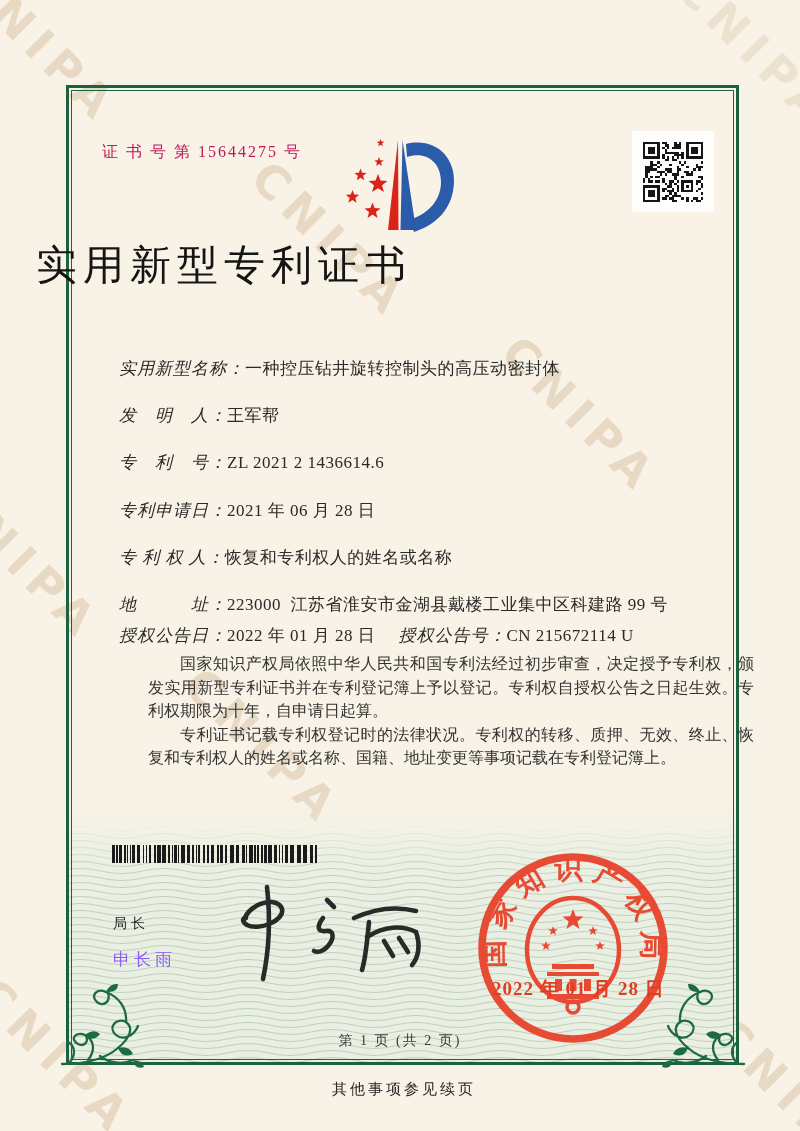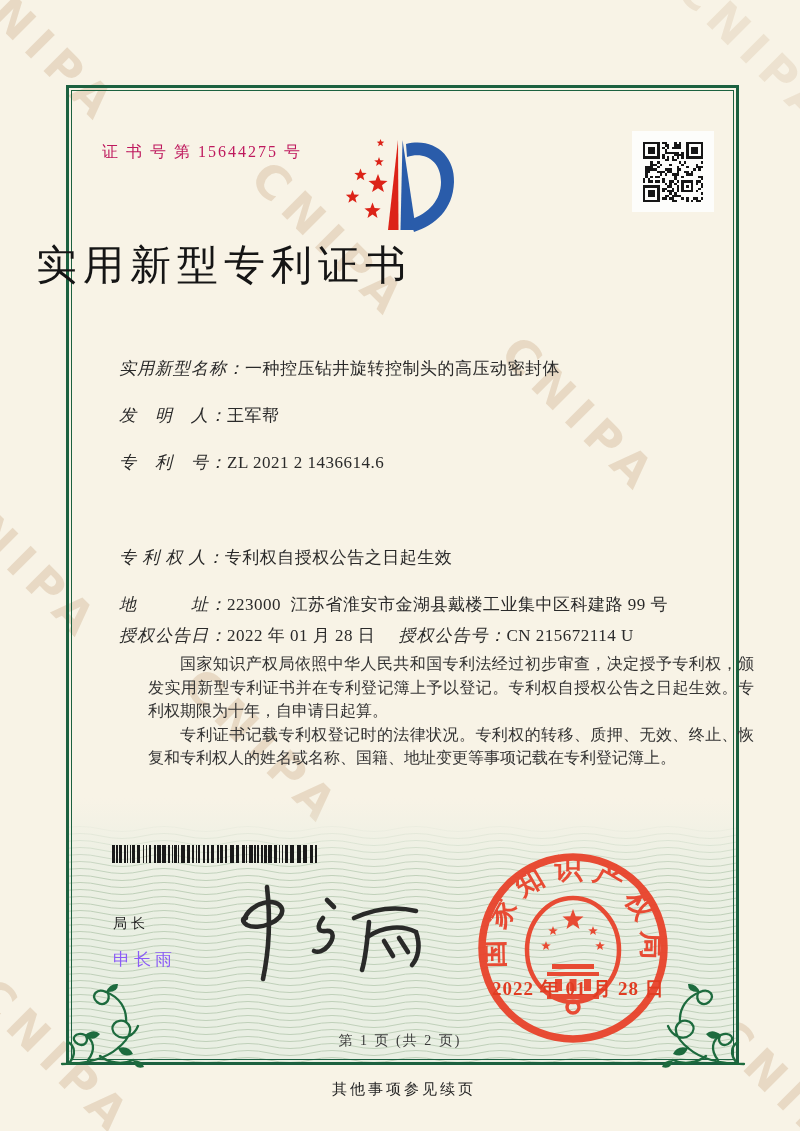--- a/index.html
+++ b/index.html
@@ -424,6 +424,9 @@
   <div class="row" style="top:431px">
     <span class="lbl">专　利　号：</span><span class="val">ZL 2021 2 1436614.6</span>
   </div>
+  <div class="row" style="top:479px">
+    <span class="lbl">专利申请日：</span><span class="val">2021 年 06 月 28 日</span>
+  </div>
   <div class="row" style="top:526px">
     <span class="lbl">专 利 权 人：</span><span class="val">专利权自授权公告之日起生效</span>
   </div>

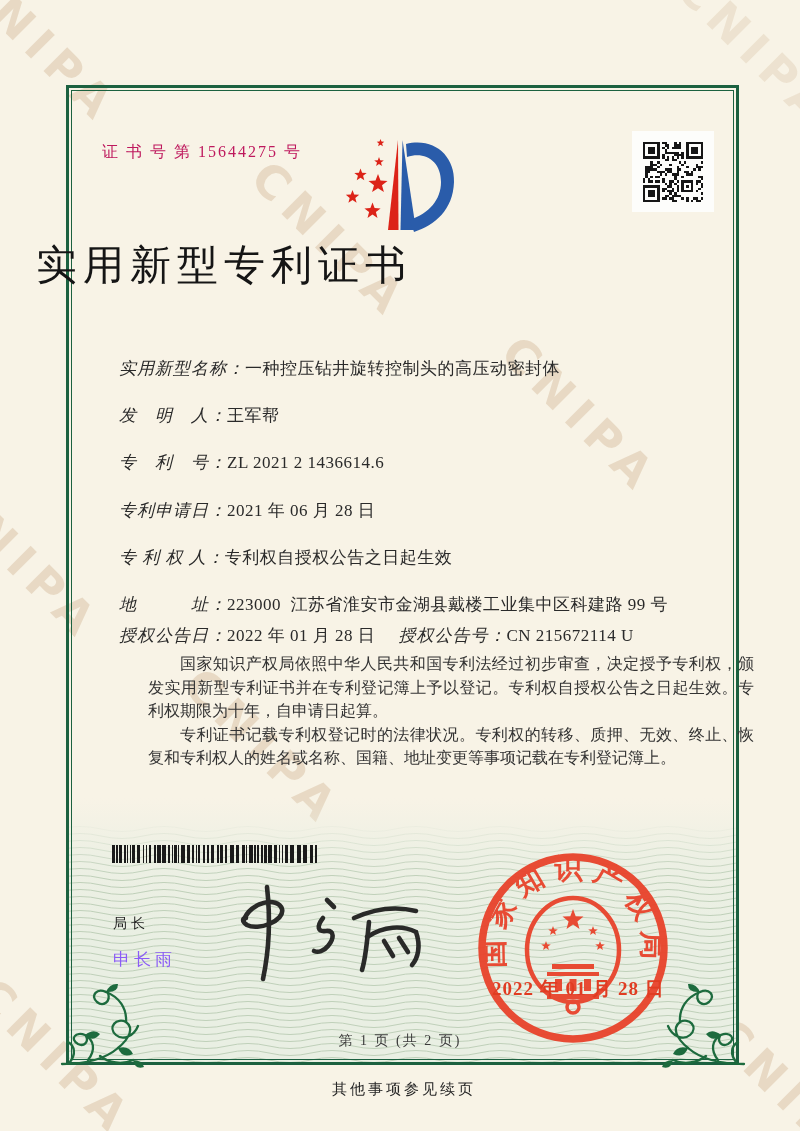--- a/index.html
+++ b/index.html
@@ -428,7 +428,7 @@
     <span class="lbl">专利申请日：</span><span class="val">2021 年 06 月 28 日</span>
   </div>
   <div class="row" style="top:526px">
-    <span class="lbl">专 利 权 人：</span><span class="val">专利权自授权公告之日起生效</span>
+    <span class="lbl">专 利 权 人：</span><span class="val">恢复和专利权人的姓名或名称</span>
   </div>
   <div class="row" style="top:573px">
     <span class="lbl">地　　　址：</span><span class="val">223000  江苏省淮安市金湖县戴楼工业集中区科建路 99 号</span>

